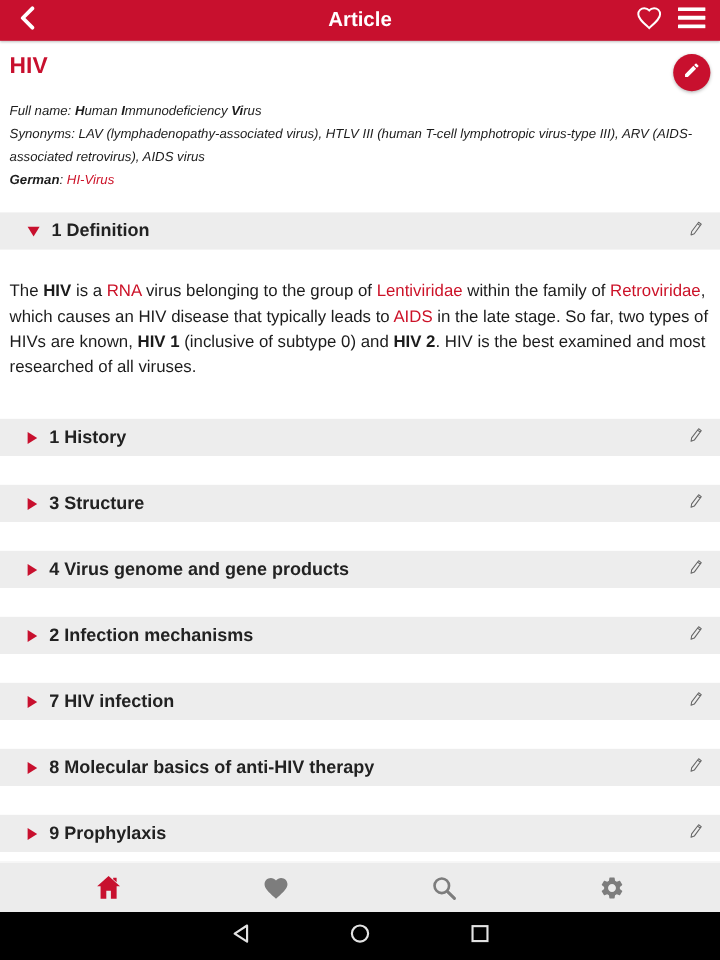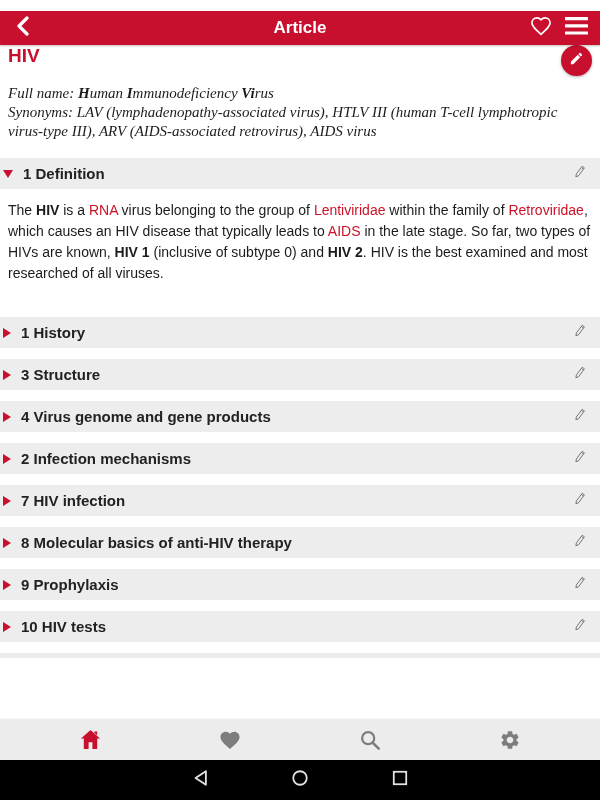--- a/index.html
+++ b/index.html
@@ -12,7 +12,7 @@
 
   
   .appbar{position:absolute; top:0; left:0; right:0; height:34px; background:var(--brand);
-          display:flex; align-items:center; box-shadow:0 1px 2px rgba(0,0,0,.25); z-index:5;margin-top:11px;}
+          display:flex; align-items:center; box-shadow:0 1px 2px rgba(0,0,0,.25); z-index:5;}
   .appbar-title{position:absolute; left:0; right:0; text-align:center; color:#fff;
                 font-size:17px; font-weight:bold; pointer-events:none;}
   .iconbtn{display:flex; align-items:center; justify-content:center; height:34px; cursor:pointer;}

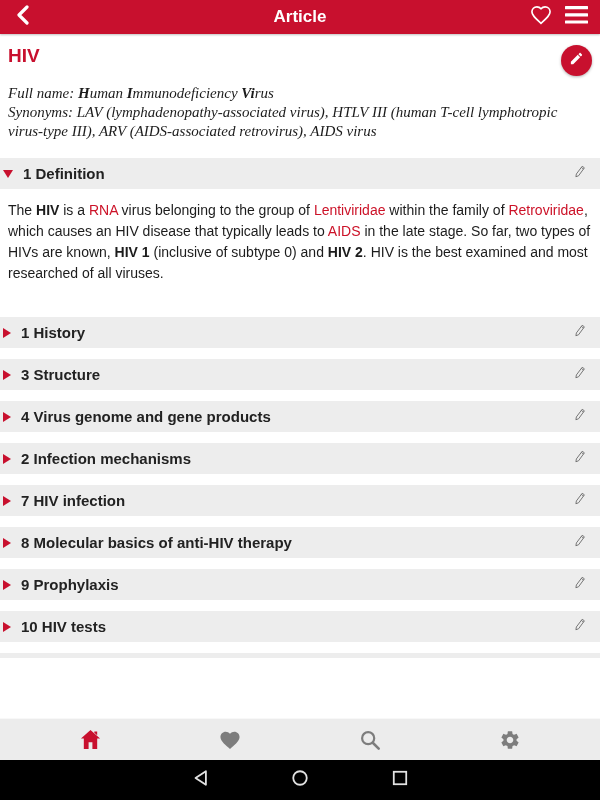--- a/index.html
+++ b/index.html
@@ -29,7 +29,7 @@
        background:var(--brand); display:flex; align-items:center; justify-content:center;
        box-shadow:0 1px 3px rgba(0,0,0,.3); cursor:pointer;}
 
-  .meta{margin:17px 8px 0 8px; font-style:italic; font-size:15px; line-height:19px; color:var(--text);font-family:Liberation Serif, serif;}
+  .meta{margin:17px 8px 0 8px; font-style:italic; font-size:11px; line-height:19px; color:var(--text);}
   .seg-b{font-weight:bold;}
   .seg-r{color:var(--link);}
 

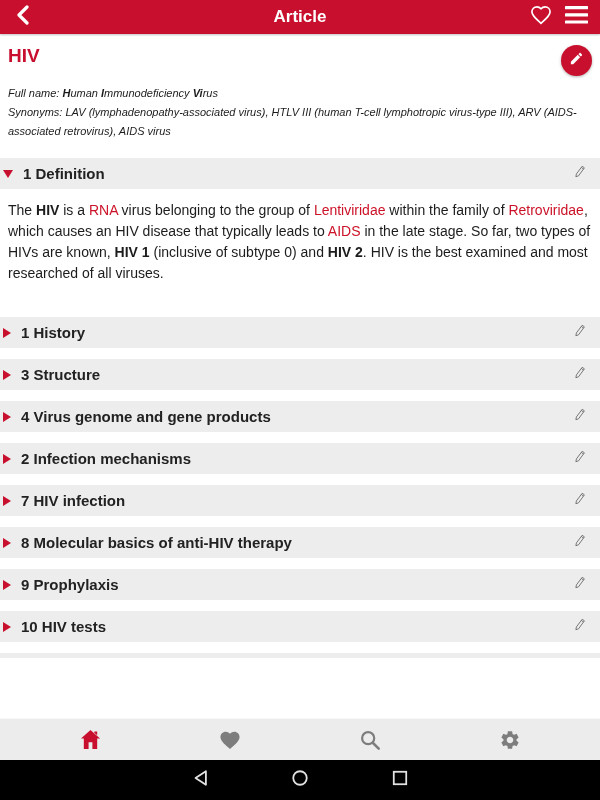--- a/index.html
+++ b/index.html
@@ -109,6 +109,7 @@
   <div class="meta">
     <div><span>Full name: </span><span class="seg-b">H</span><span>uman </span><span class="seg-b">I</span><span>mmunodeficiency </span><span class="seg-b">Vi</span><span>rus</span></div>
     <div><span>Synonyms: LAV (lymphadenopathy-associated virus), HTLV III (human T-cell lymphotropic virus-type III), ARV (AIDS-associated retrovirus), AIDS virus</span></div>
+    <div><span class="seg-b">German</span><span>: </span><span class="seg-r">HI-Virus</span></div>
   </div>
 
   <div class="sections">

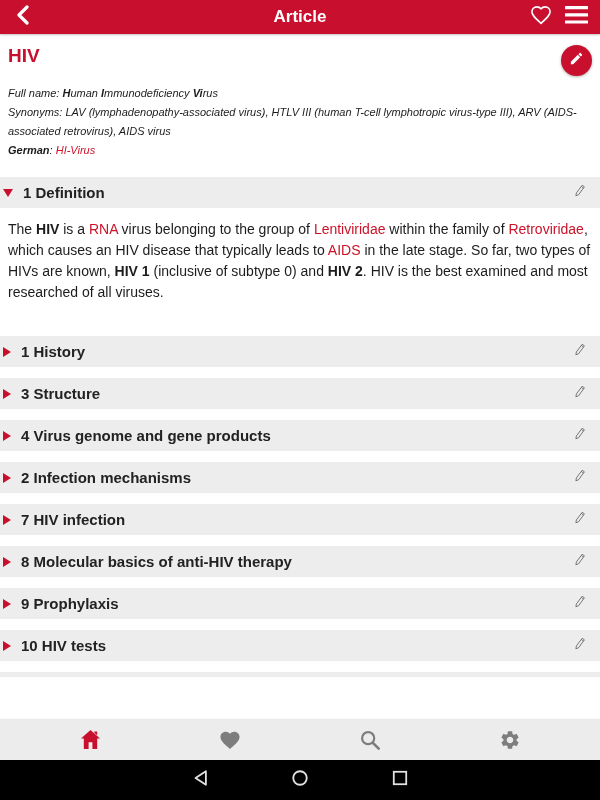--- a/index.html
+++ b/index.html
@@ -35,7 +35,7 @@
 
   .sections{margin-top:17px;}
   .section-row{height:31px; background:var(--bar-bg); display:flex; align-items:center;
-               padding:0 12px 0 3px; margin-bottom:11px; cursor:pointer;}
+               padding:0 12px 0 23px; margin-bottom:24px; cursor:pointer;}
   .marker{width:0; height:0; flex:none;}
   .marker.collapsed{border-left:8px solid var(--brand); border-top:5px solid transparent; border-bottom:5px solid transparent;}
   .marker.expanded{border-top:8px solid var(--brand); border-left:5px solid transparent; border-right:5px solid transparent;}

